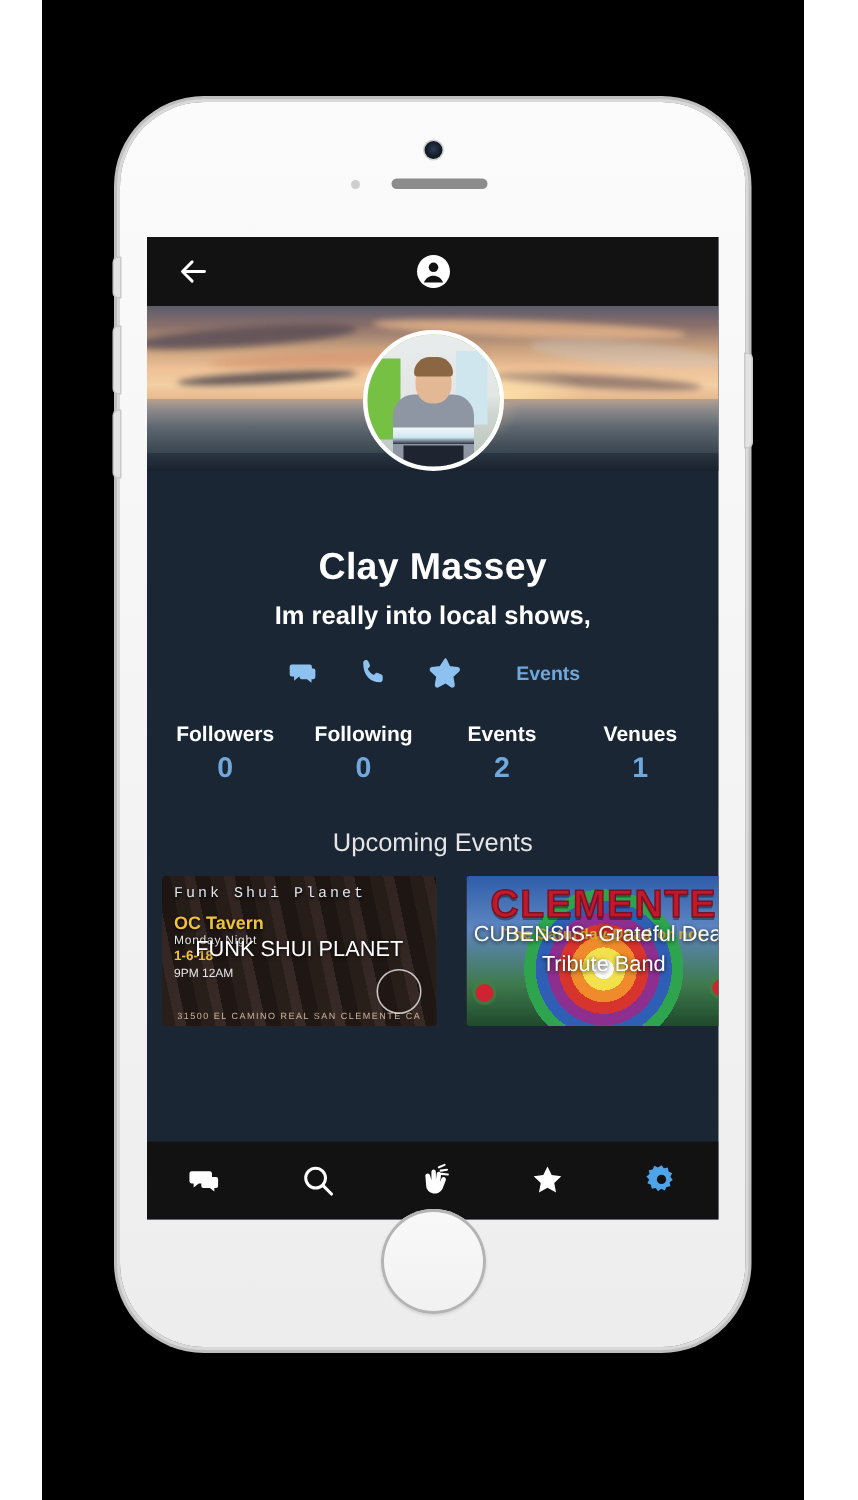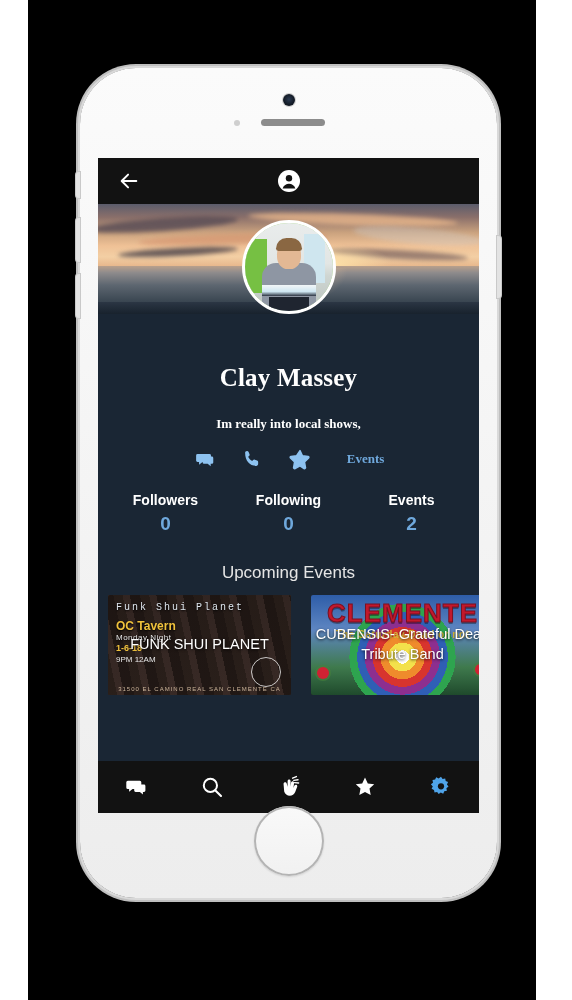--- a/index.html
+++ b/index.html
@@ -138,7 +138,7 @@
               background: #1f2530; }
 
   
-  #identity { padding-top: 50px; text-align: center; font-family: Liberation Serif, serif; }
+  #identity { padding-top: 50px; text-align: center; }
   #profile-name { color:#ffffff; font-size: 25px; font-weight: bold; letter-spacing: .2px; }
   #profile-bio  { color:#ffffff; font-size: 13px; font-weight: bold; margin-top: 24px; }
 

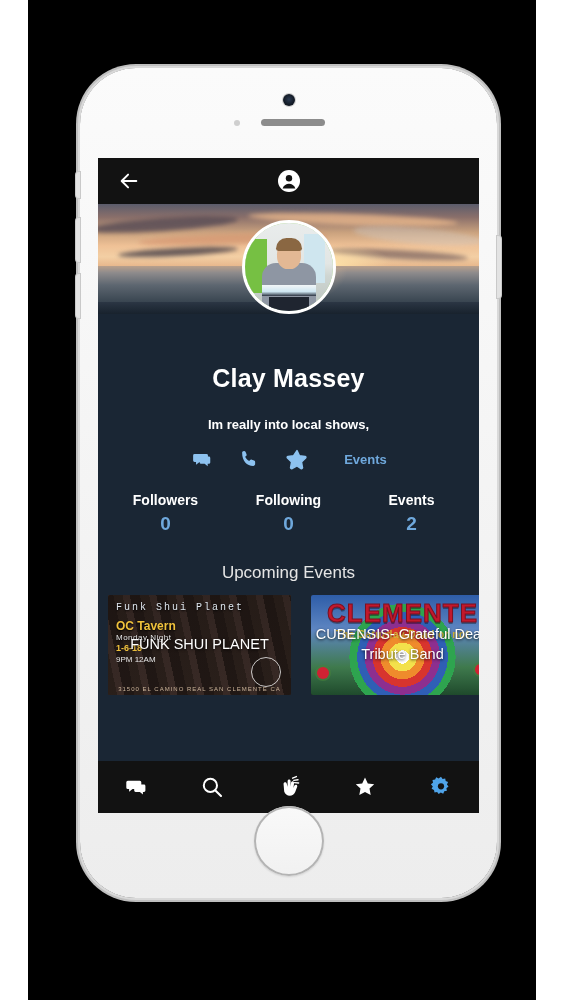--- a/index.html
+++ b/index.html
@@ -140,7 +140,7 @@
   
   #identity { padding-top: 50px; text-align: center; }
   #profile-name { color:#ffffff; font-size: 25px; font-weight: bold; letter-spacing: .2px; }
-  #profile-bio  { color:#ffffff; font-size: 13px; font-weight: bold; margin-top: 24px; }
+  #profile-bio  { color:#ffffff; font-size: 17px; font-weight: bold; margin-top: 8px; }
 
   #action-row {
     display: flex; align-items: center; justify-content: center;

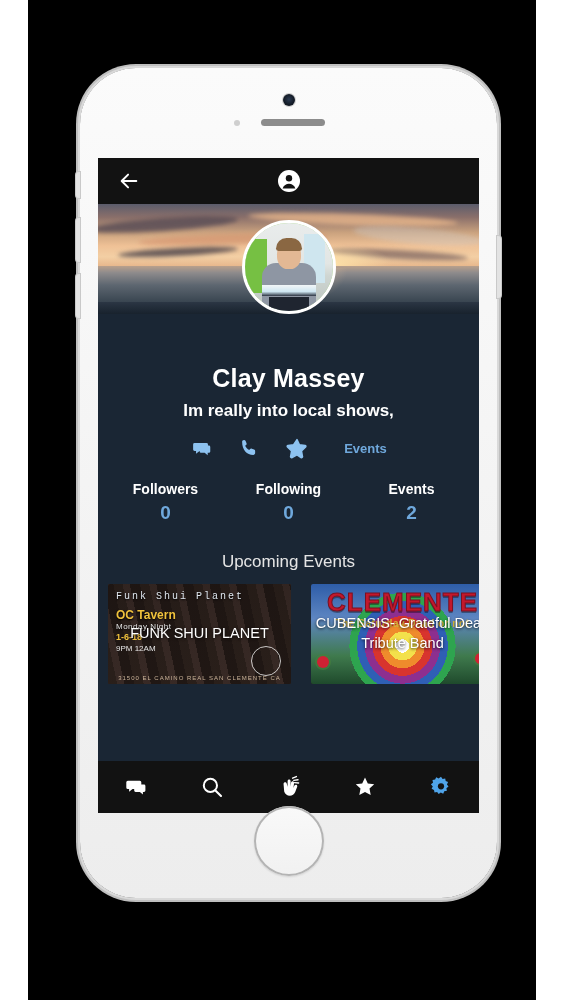--- a/index.html
+++ b/index.html
@@ -328,6 +328,10 @@
           <div class="stat-label">Events</div>
           <div class="stat-value">2</div>
         </div>
+        <div class="stat">
+          <div class="stat-label">Venues</div>
+          <div class="stat-value">1</div>
+        </div>
       </div>
 
       <div id="events-title">Upcoming Events</div>

